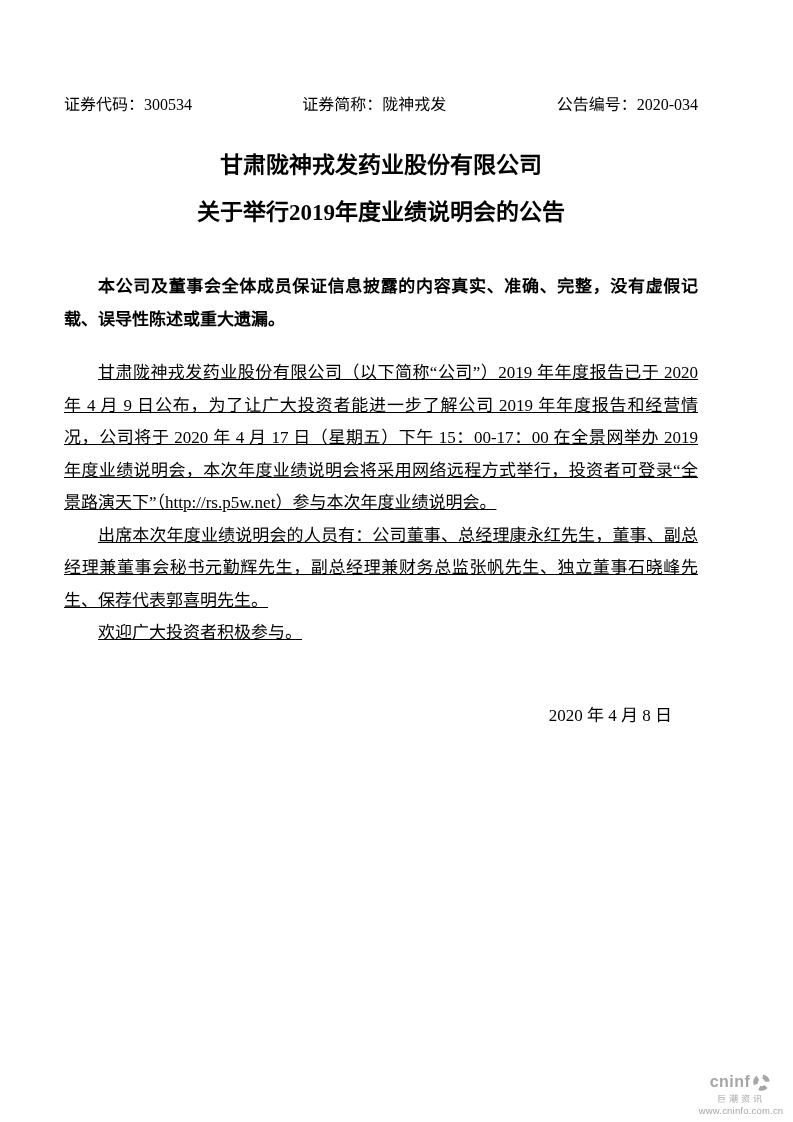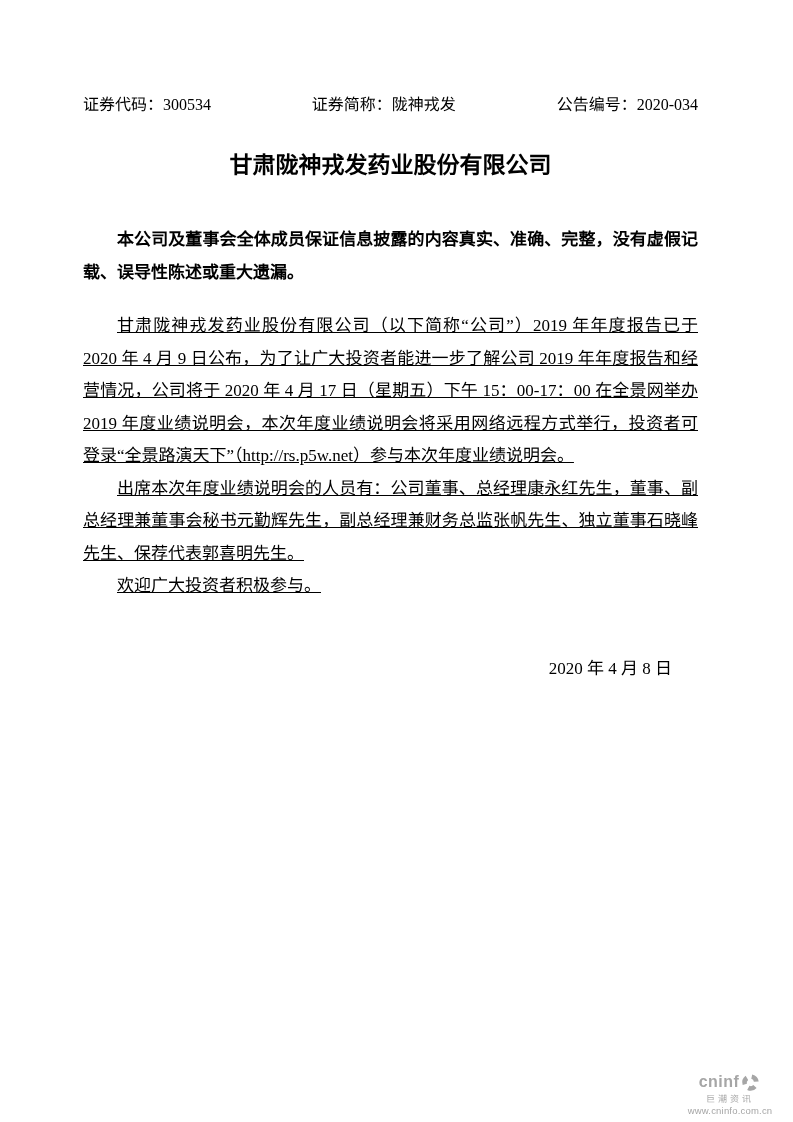--- a/index.html
+++ b/index.html
@@ -16,7 +16,7 @@
     color: #000000;
     font-family: "Liberation Serif", "DejaVu Serif", serif;
     box-sizing: border-box;
-    padding: 94px 95px 0 83px;
+    padding: 94px 95px 0 64px;
     overflow: hidden;
   }
   .doc-header {

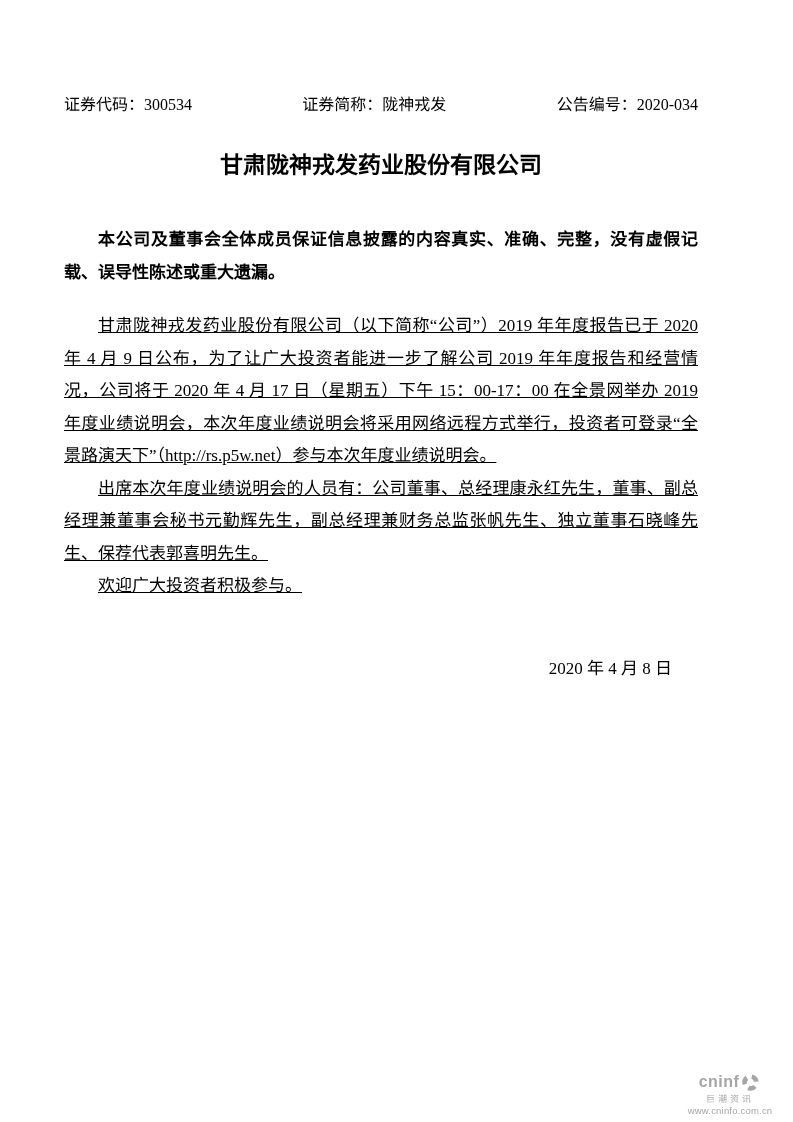--- a/index.html
+++ b/index.html
@@ -121,6 +121,7 @@
   </div>
 
   <h1 class="doc-title">甘肃陇神戎发药业股份有限公司</h1>
+  <h2 class="doc-title doc-subtitle">关于举行2019年度业绩说明会的公告</h2>
 
   <p class="bodytext statement">本公司及董事会全体成员保证信息披露的内容真实、准确、完整，没有虚假记载、误导性陈述或重大遗漏。</p>
 

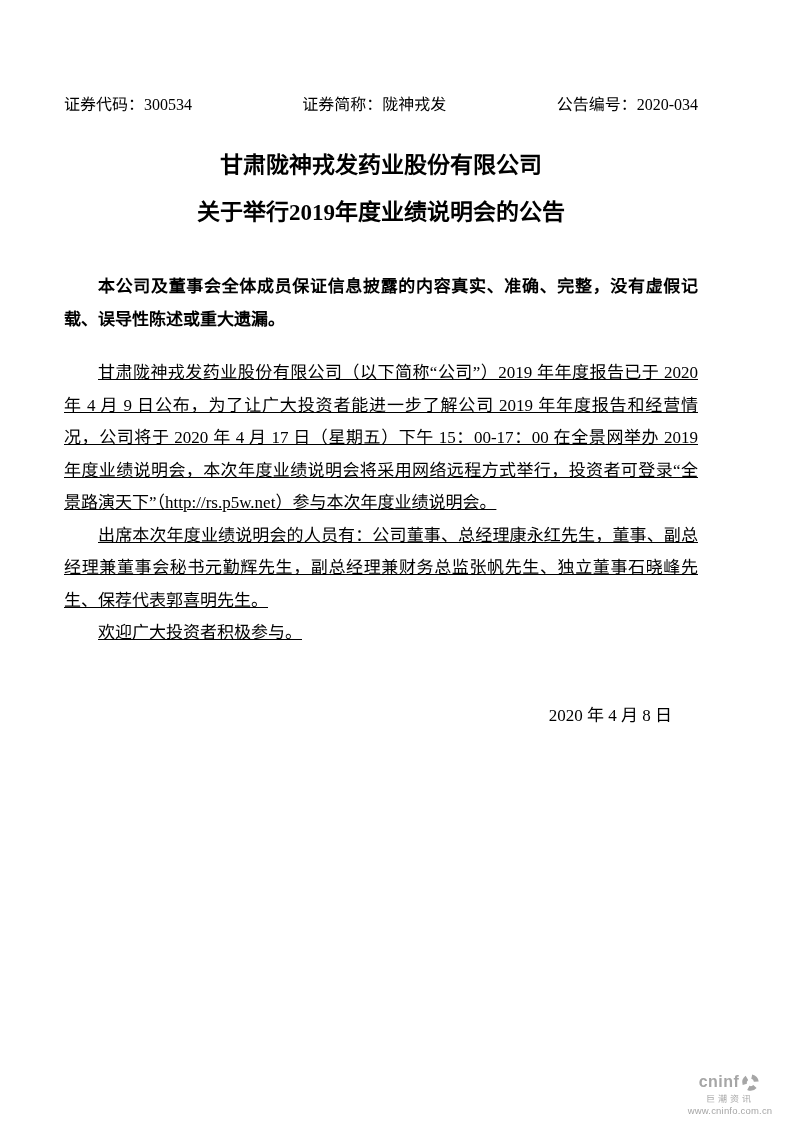--- a/index.html
+++ b/index.html
@@ -70,7 +70,7 @@
   }
   .logo {
     position: absolute;
-    right: 19px;
+    right: 8px;
     bottom: 6px;
     width: 88px;
     color: #a6a6a6;

